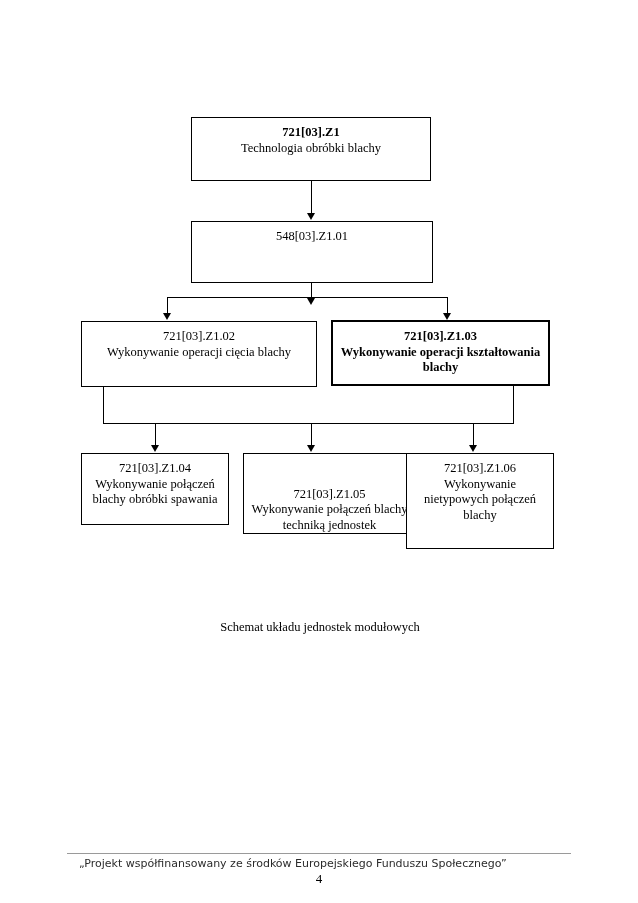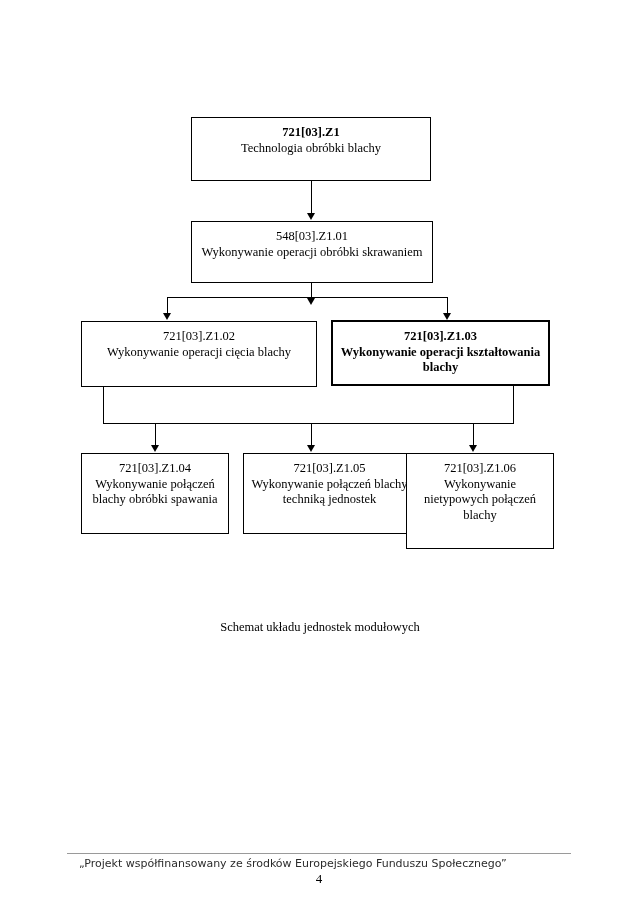--- a/index.html
+++ b/index.html
@@ -126,7 +126,6 @@
   <div class="node" style="left:191px; top:205px; width:242px; height:62px;">
     <span class="inner">
       <span class="code">548[03].Z1.01</span>
-      <span class="title">Wykonywanie operacji obróbki skrawaniem</span>
     </span>
   </div>
 

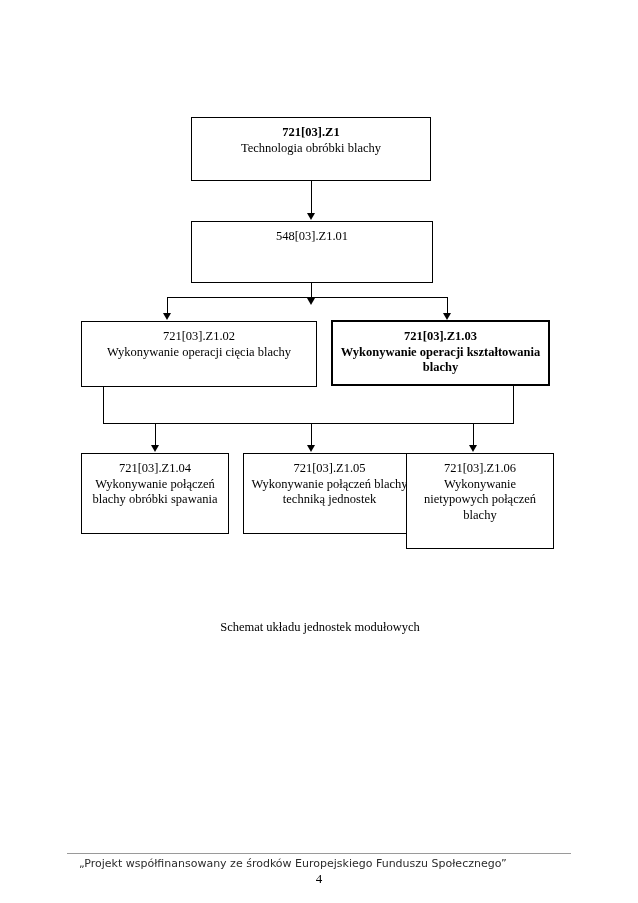--- a/index.html
+++ b/index.html
@@ -164,7 +164,7 @@
   <div class="vline" style="left:473px; top:407px; height:23px;"></div>
   <div class="arrow" style="left:469px; top:429px;"></div>
 
-  <div class="node" style="left:81px; top:437px; width:148px; height:81px;">
+  <div class="node" style="left:81px; top:437px; width:148px; height:72px;">
     <span class="inner">
       <span class="code">721[03].Z1.04</span>
       <span class="title">Wykonywanie połączeń blachy obróbki spawania</span>

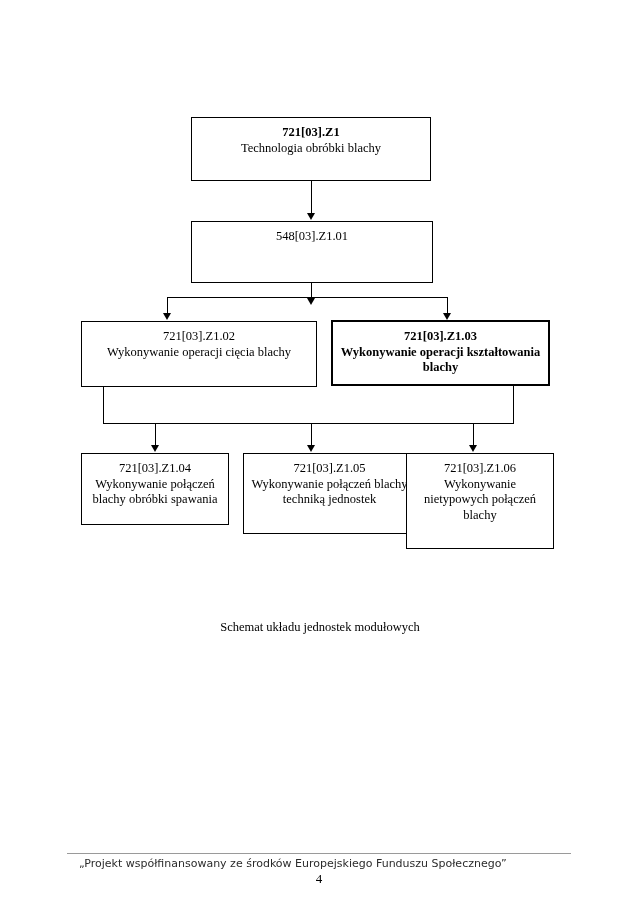--- a/index.html
+++ b/index.html
@@ -171,7 +171,7 @@
     </span>
   </div>
 
-  <div class="node" style="left:243px; top:437px; width:173px; height:81px;">
+  <div class="node" style="left:243px; top:437px; width:173px; height:81px;align-items:flex-end;">
     <span class="inner">
       <span class="code">721[03].Z1.05</span>
       <span class="title">Wykonywanie połączeń blachy techniką jednostek</span>

